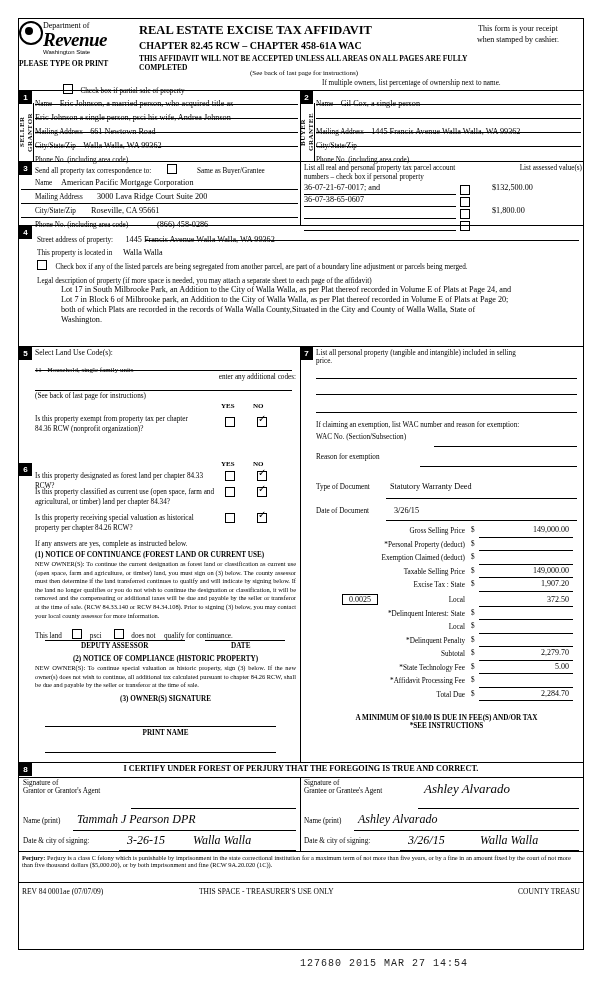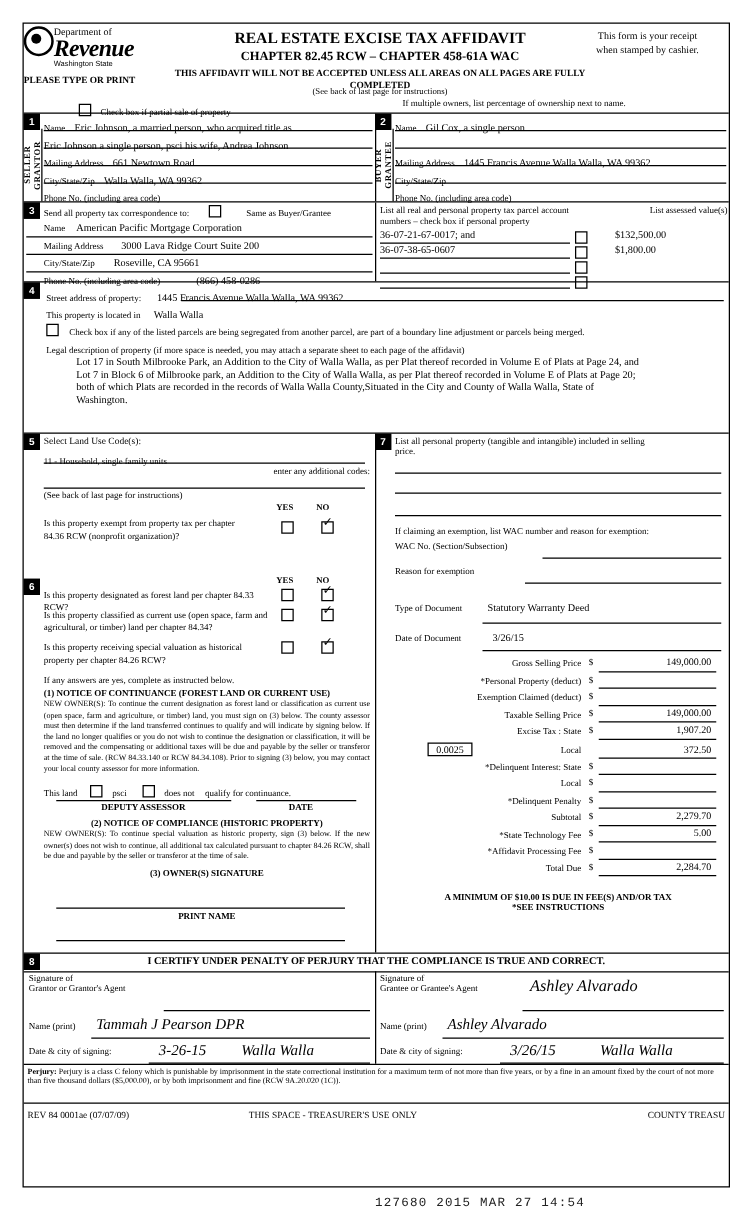--- a/index.html
+++ b/index.html
@@ -14,7 +14,7 @@
   .dept .state{font-size:6px;}
   .seal{position:absolute;left:0;top:0;width:20px;height:20px;border-radius:50%;border:2px solid #000;}
   .seal:after{content:"";position:absolute;left:4px;top:4px;width:8px;height:8px;border-radius:50%;background:#000;}
-  .title{position:absolute;left:120px;top:4px;width:330px;text-align:center;}
+  .title{position:absolute;left:120px;top:4px;width:330px;text-align:left;}
   .title .t1{font-family:"Liberation Serif",serif;font-size:12.5px;font-weight:bold;}
   .title .t2{font-family:"Liberation Serif",serif;font-size:10px;font-weight:bold;margin-top:2px;}
   .title .t3{font-family:"Liberation Serif",serif;font-size:7.5px;font-weight:bold;margin-top:3px;}

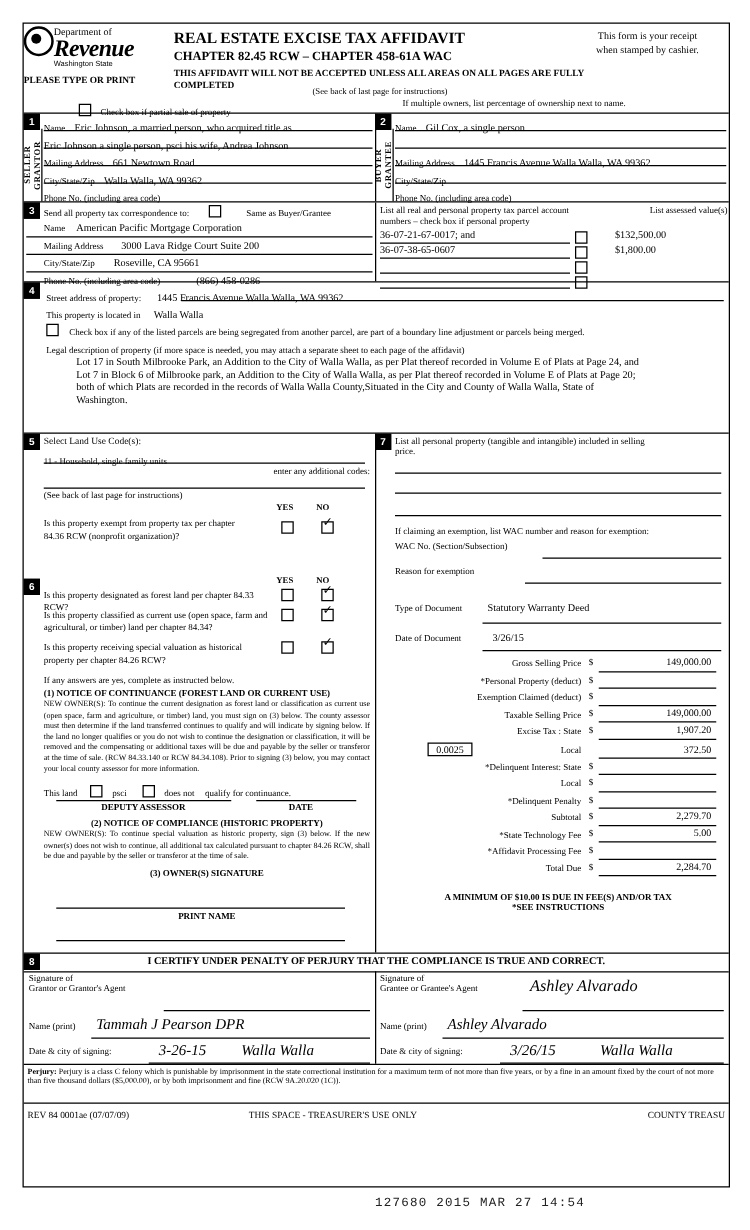--- a/index.html
+++ b/index.html
@@ -214,7 +214,7 @@
         <div style="position:relative;height:12px;">
           <span class="hand" style="position:absolute;left:4px;top:0;">36-07-38-65-0607</span>
           <span class="cb" style="position:absolute;left:160px;top:2px;"></span>
-          <span class="hand" style="position:absolute;left:192px;top:0;">$1,800.00</span>
+          <span class="hand" style="position:absolute;left:192px;top:11px;">$1,800.00</span>
           <div class="uline" style="left:4px;width:152px;bottom:0;"></div>
         </div>
         <div style="position:relative;height:12px;">

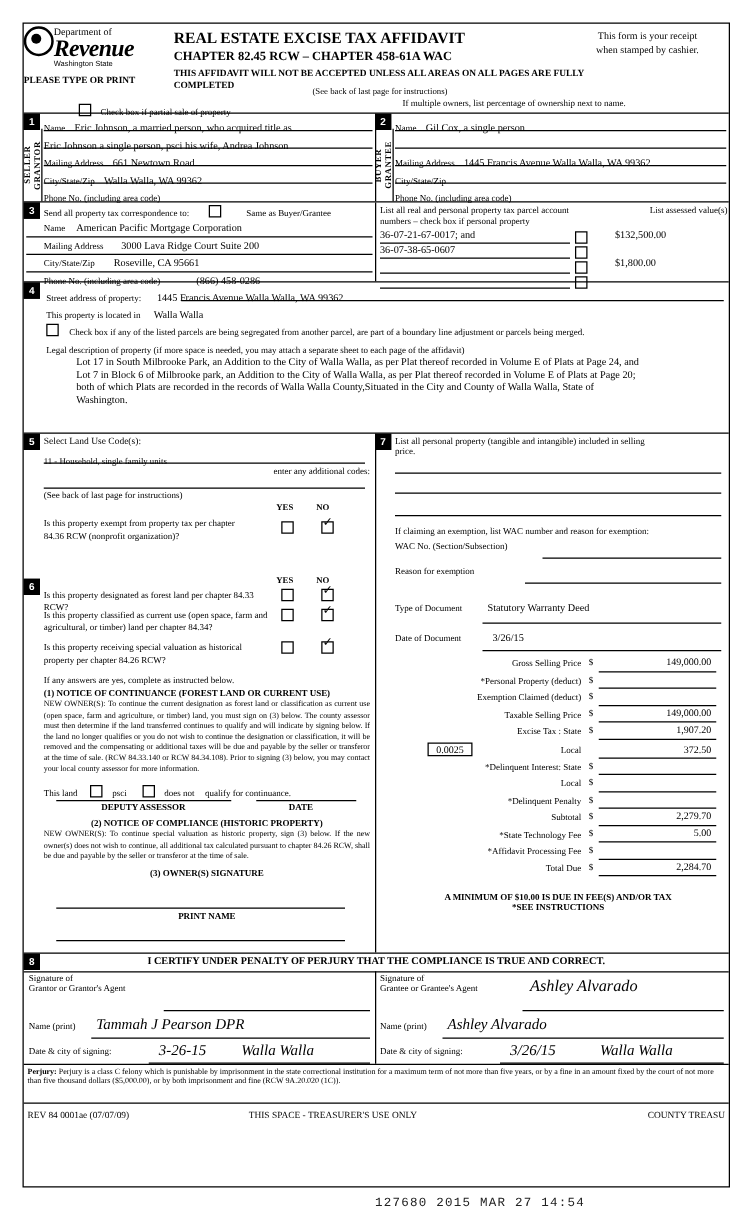--- a/index.html
+++ b/index.html
@@ -458,7 +458,7 @@
 
   <div class="sec8">
     <span class="num" style="position:absolute;left:0;top:0;">8</span>
-    <div style="position:absolute;left:0;top:1px;width:564px;text-align:center;font-family:'Liberation Serif',serif;font-size:8.2px;font-weight:bold;">I CERTIFY UNDER PENALTY OF PERJURY THAT THE COMPLIANCE IS TRUE AND CORRECT.</div>
+    <div style="position:absolute;left:0;top:1px;width:564px;text-align:center;font-family:'Liberation Serif',serif;font-size:8.2px;font-weight:bold;">I CERTIFY UNDER FOREST OF PERJURY THAT THE FOREGOING IS TRUE AND CORRECT.</div>
     <div style="position:absolute;left:0;top:14px;width:564px;border-top:1px solid #000;"></div>
     <div class="sig sigL" style="top:14px;height:74px;">
       <div style="position:absolute;left:4px;top:2px;right:4px;">

